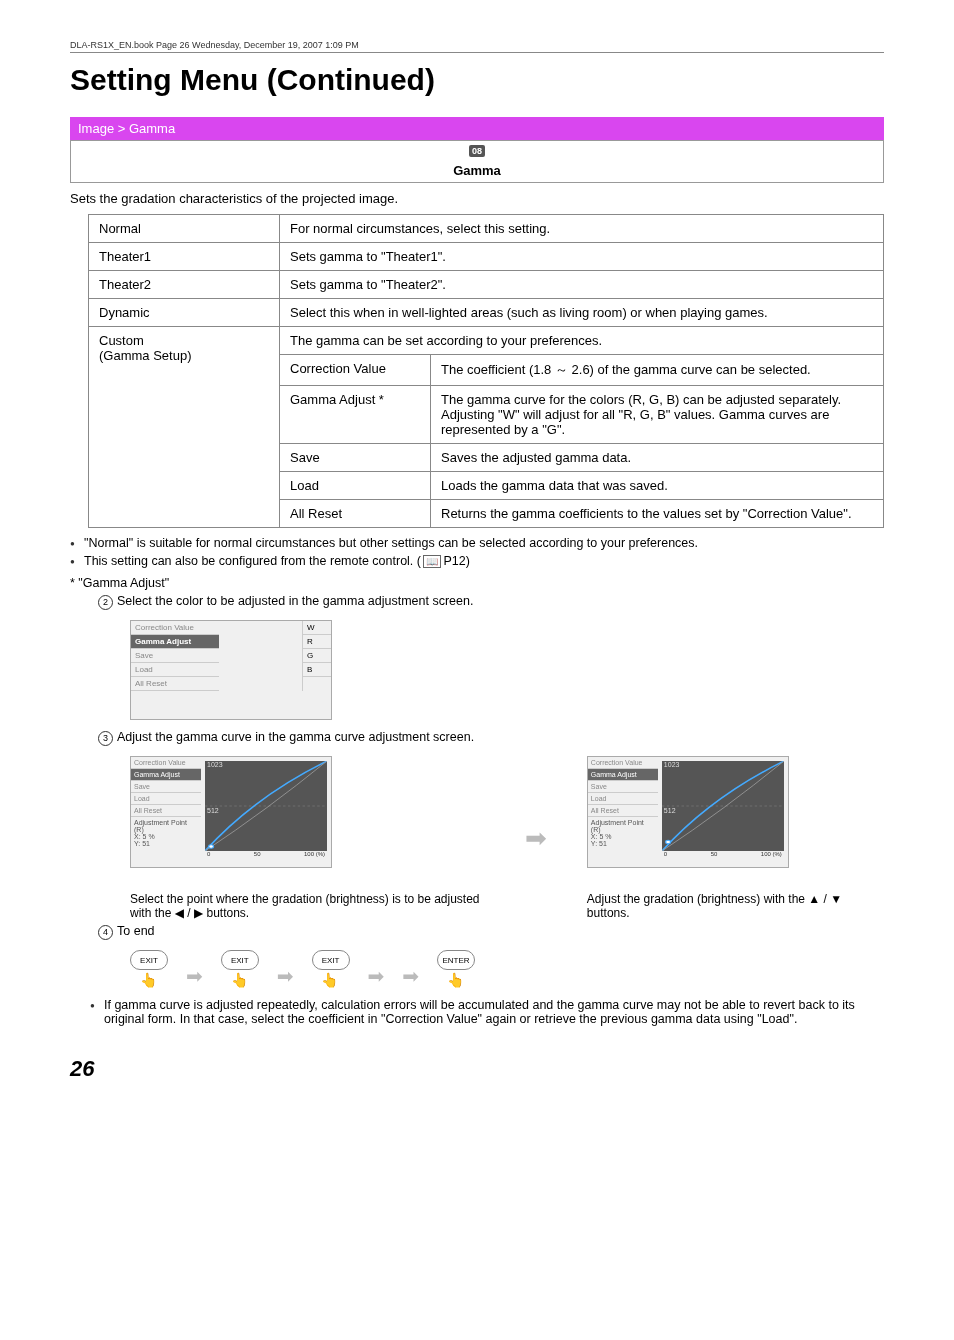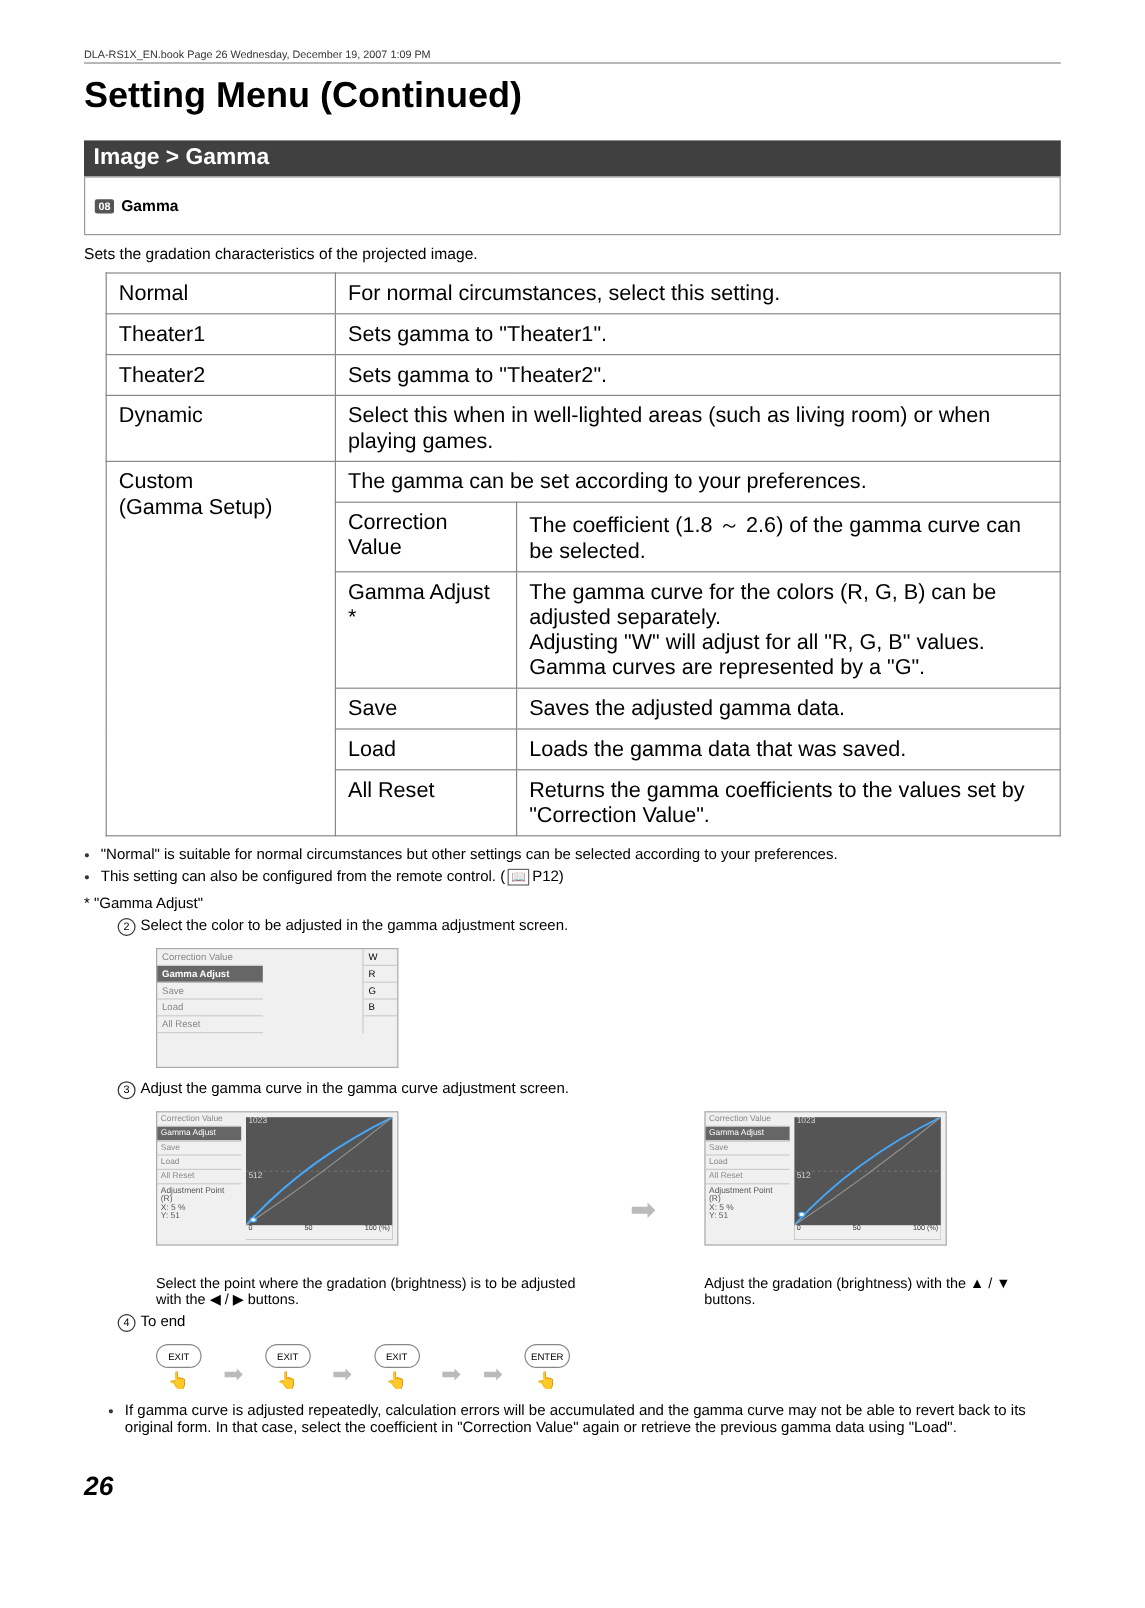--- a/index.html
+++ b/index.html
@@ -56,11 +56,11 @@
   }
 
   .breadcrumb-bar {
-    background: #404040;
+    background: #d946ef;
     color: #fff;
-    font-weight: bold;
+    font-weight: normal;
     padding: 4px 8px;
-    font-size: 19px;
+    font-size: 13px;
   }
   .sub-bar {
     border: 1px solid #999;

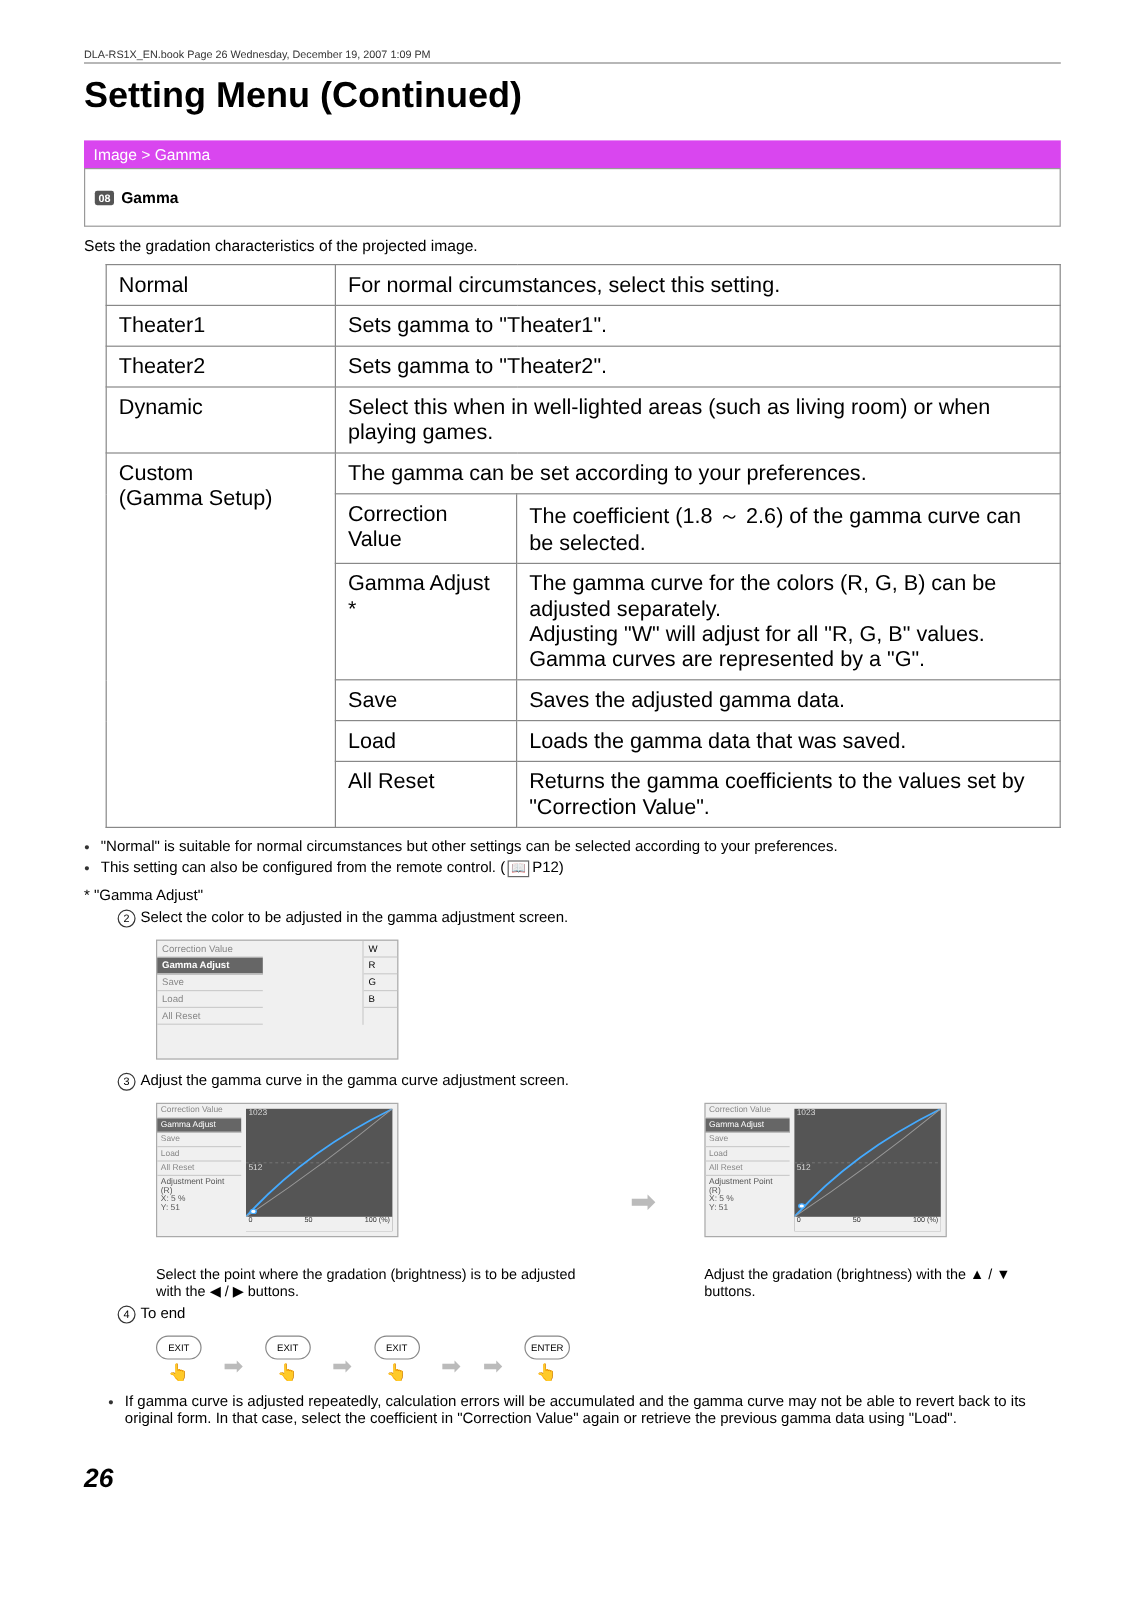--- a/index.html
+++ b/index.html
@@ -64,12 +64,13 @@
   }
   .sub-bar {
     border: 1px solid #999;
-    padding: 16px 8px;
+    padding: 4px 8px;
     font-size: 13px;
     display: flex;
     align-items: center;
     gap: 6px;
     font-weight: bold;
+    flex-direction: column;
   }
   .sub-badge {
     background:#555; color:#fff;

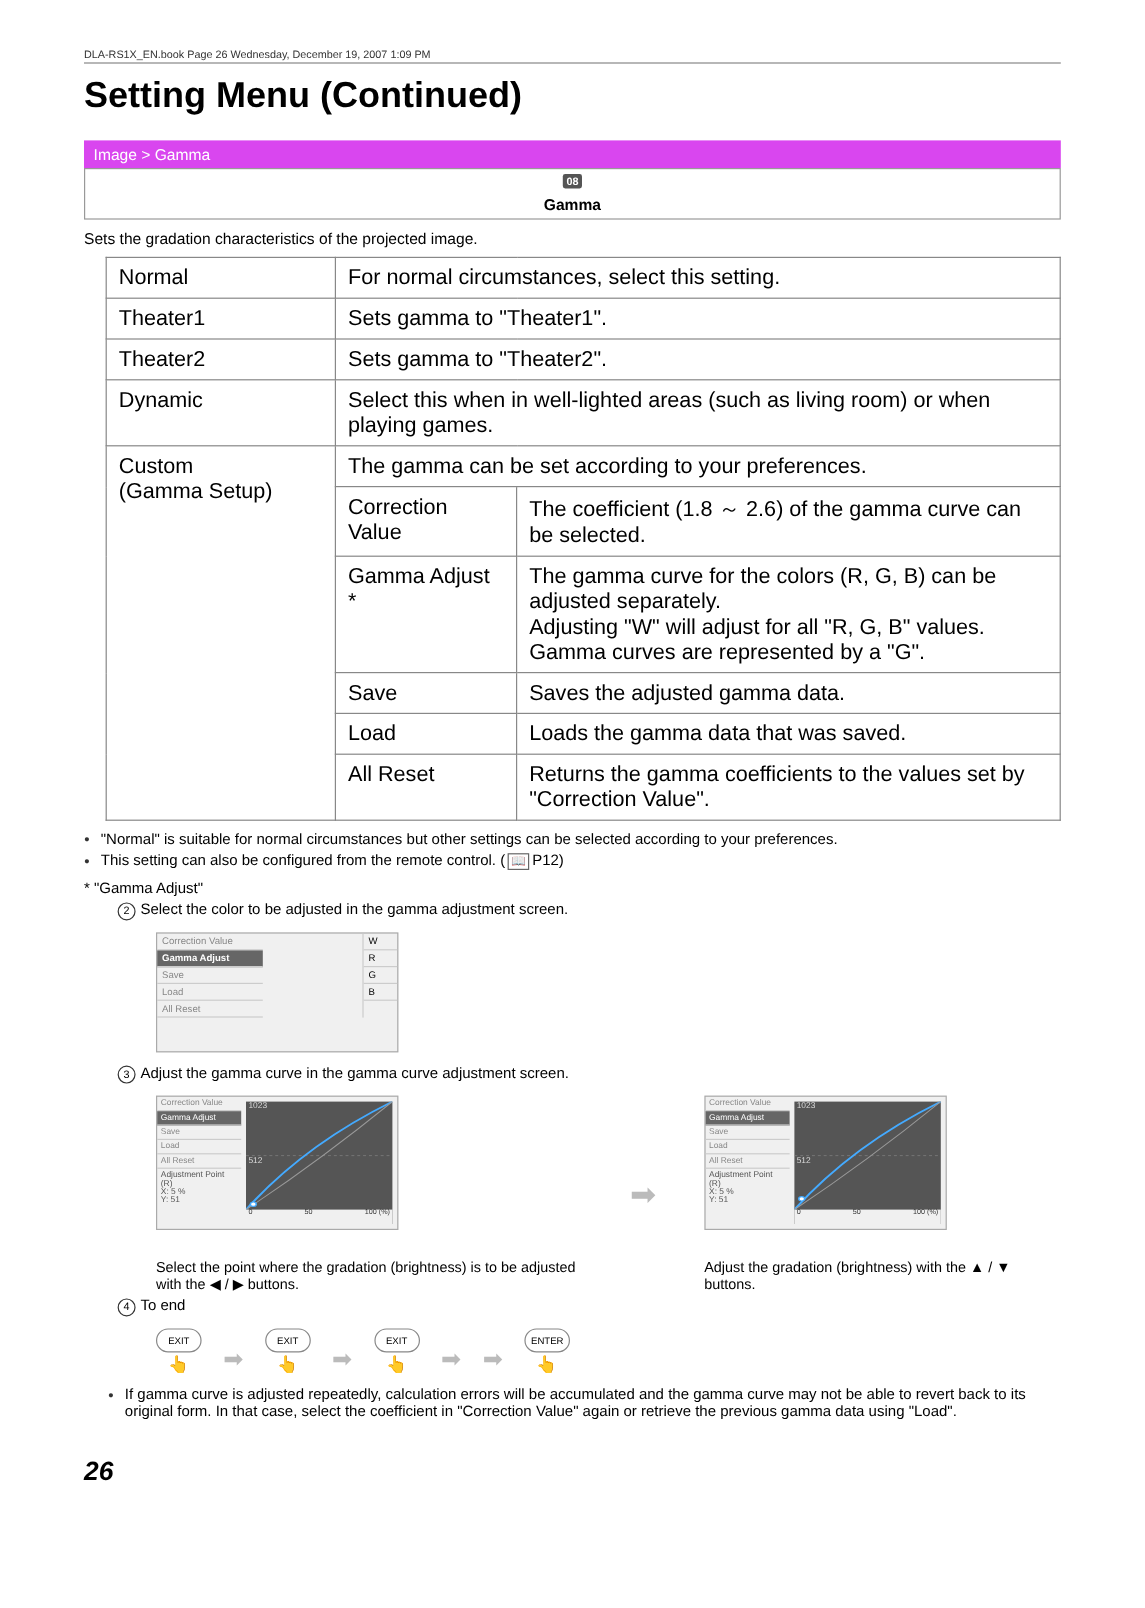--- a/index.html
+++ b/index.html
@@ -84,7 +84,7 @@
   table.settings {
     border-collapse: collapse;
     width: 100%;
-    font-size: 18px;
+    font-size: 13px;
   }
   table.settings td {
     border: 1px solid #888;

